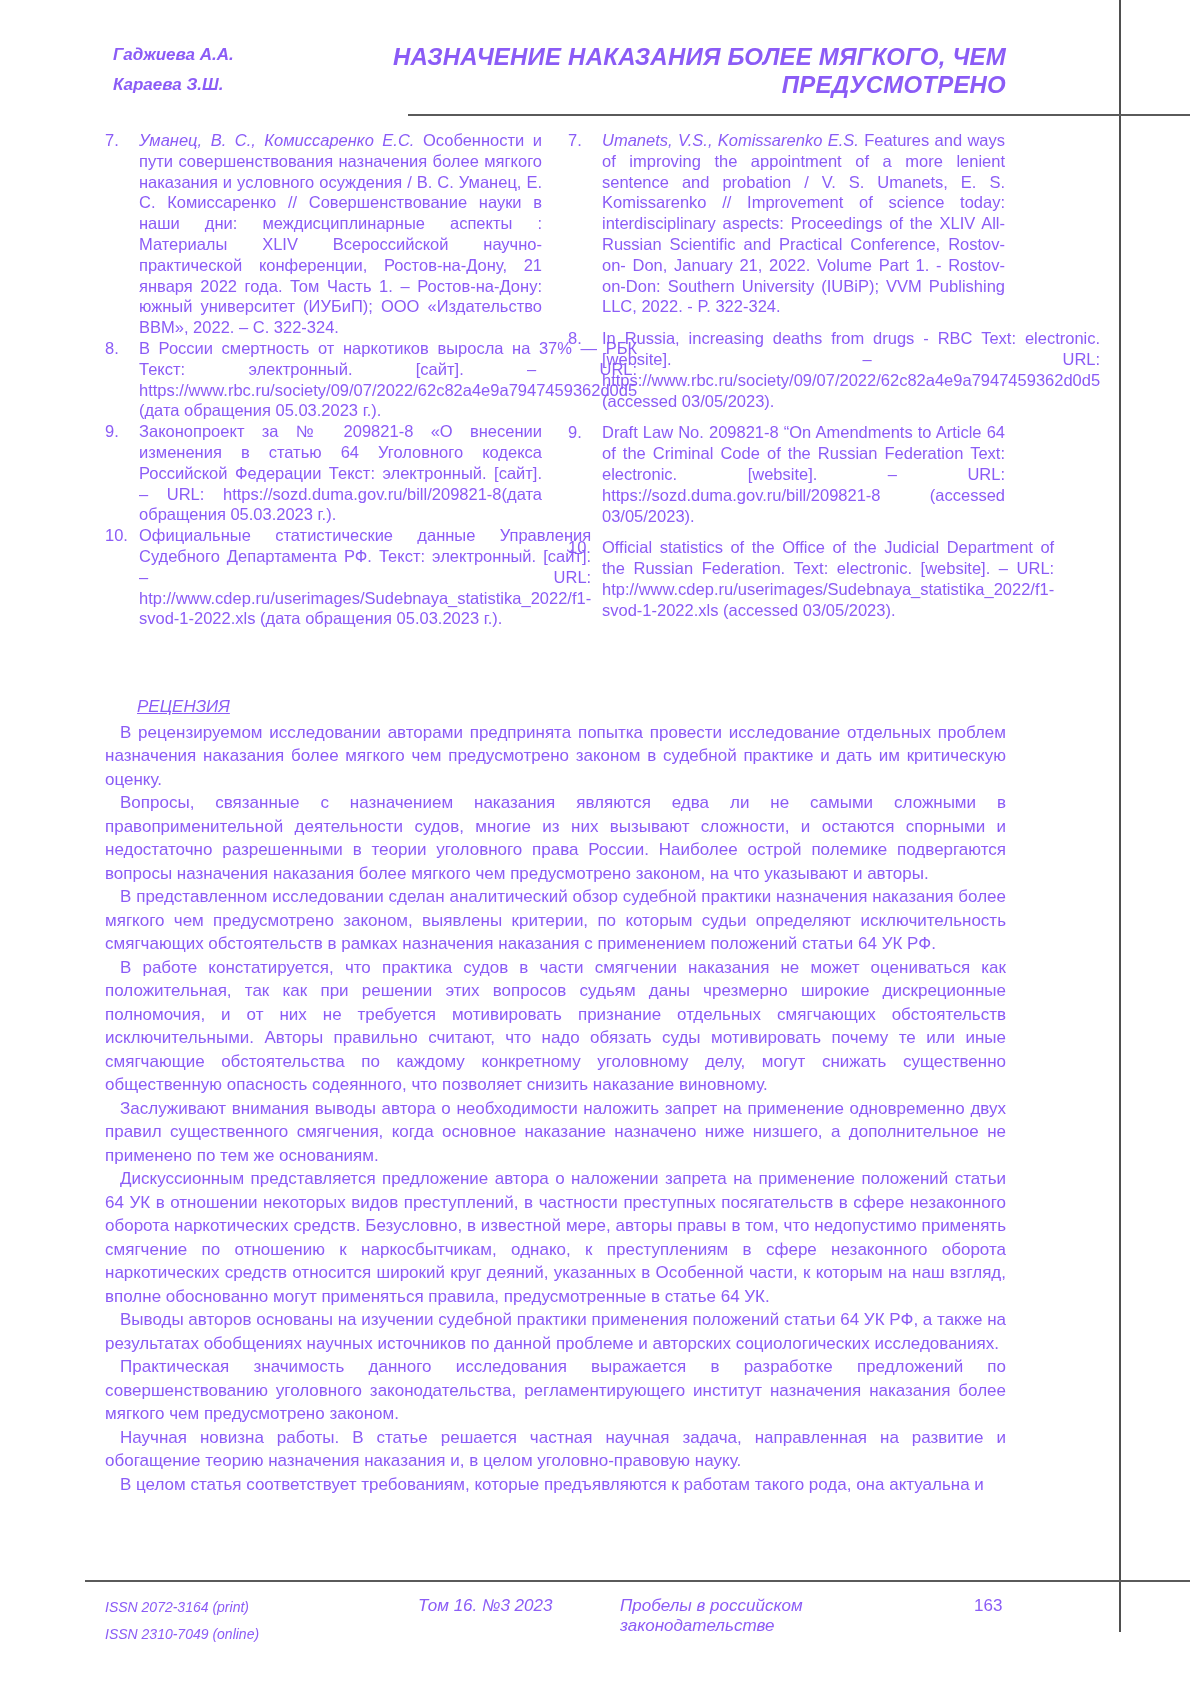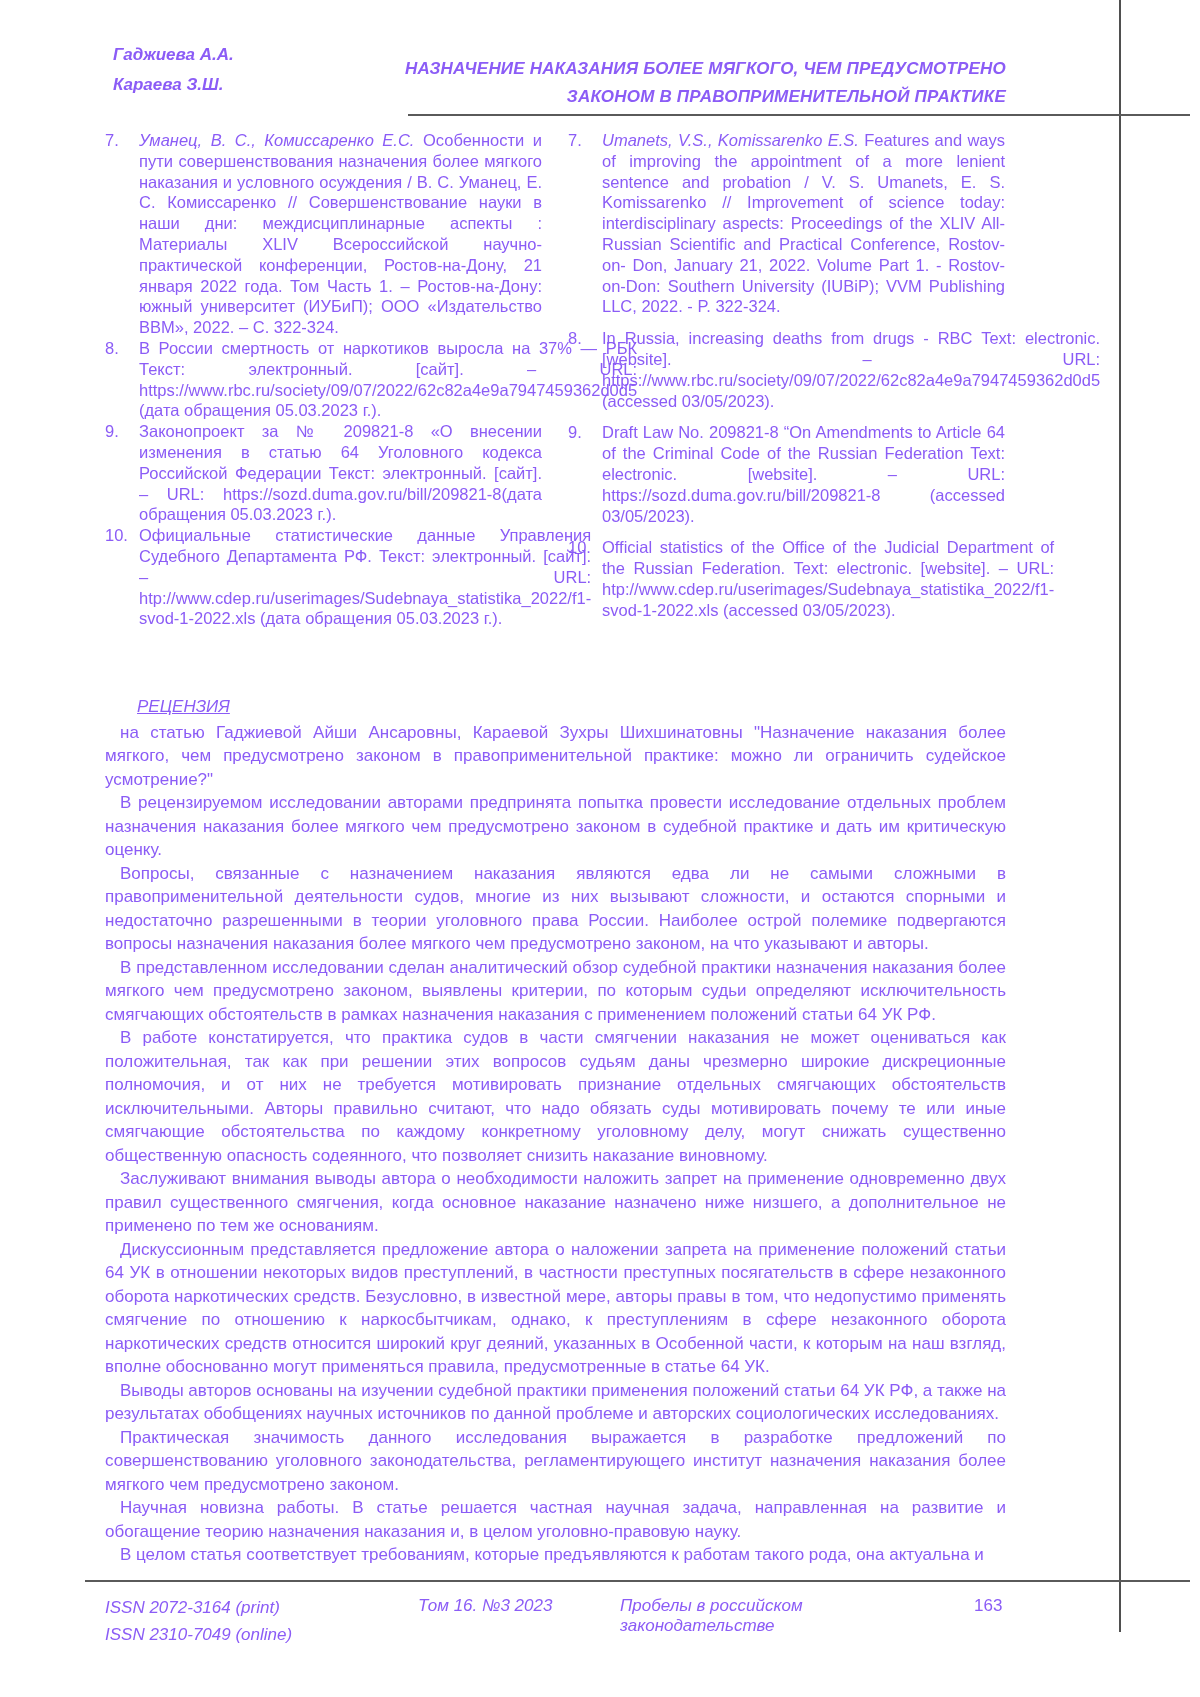--- a/index.html
+++ b/index.html
@@ -19,7 +19,7 @@
   
   .authors{position:absolute;left:113px;top:40px;font-size:17px;font-weight:bold;font-style:italic;line-height:30px;}
   .doc-title{position:absolute;left:330px;top:43px;width:676px;text-align:right;
-    font-size:17px;font-weight:bold;font-style:italic;line-height:28px;letter-spacing:0.2px;margin-top:12px;}
+    font-size:24px;font-weight:bold;font-style:italic;line-height:28px;letter-spacing:0.2px;}
 
   
   .refs{position:absolute;left:105px;top:130px;width:901px;display:flex;}

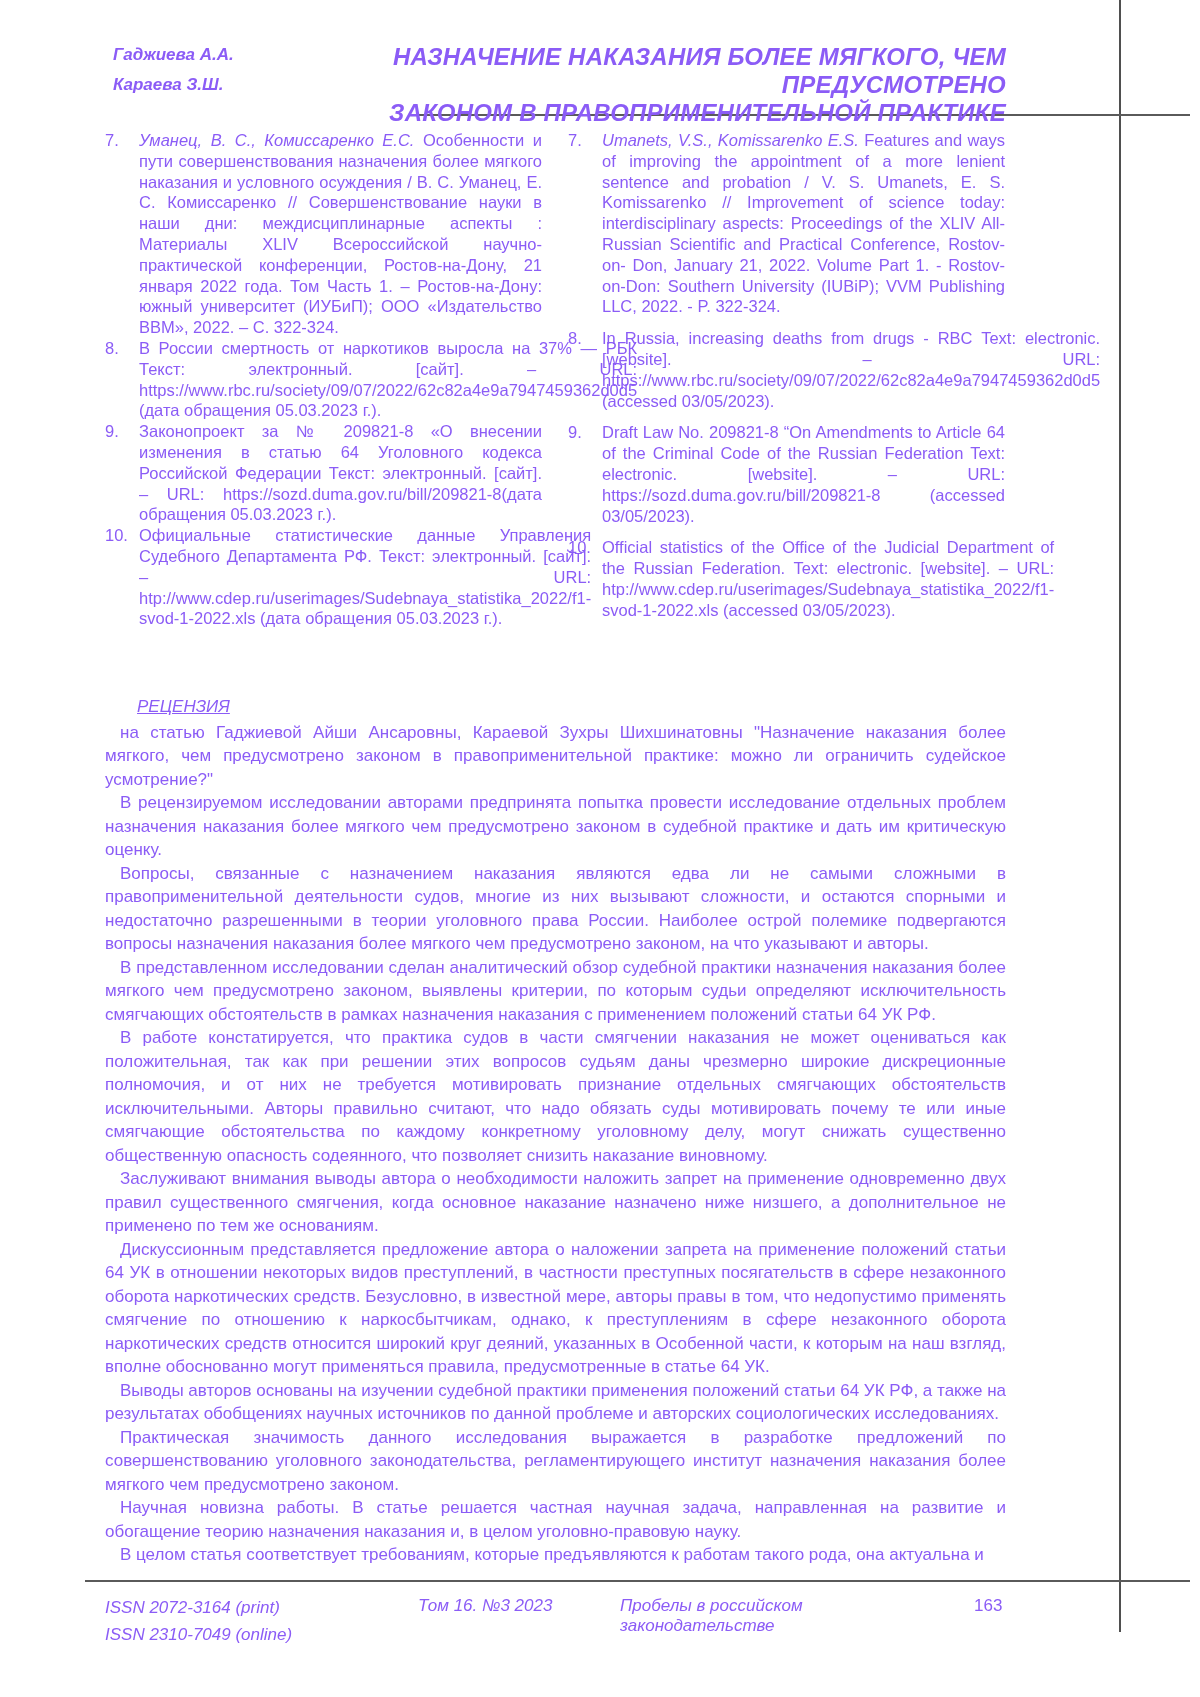--- a/index.html
+++ b/index.html
@@ -57,7 +57,6 @@
 
   <div class="doc-title">
     <div>НАЗНАЧЕНИЕ НАКАЗАНИЯ БОЛЕЕ МЯГКОГО, ЧЕМ ПРЕДУСМОТРЕНО</div>
-    <div>ЗАКОНОМ В ПРАВОПРИМЕНИТЕЛЬНОЙ ПРАКТИКЕ</div>
   </div>
 
   <div class="refs">

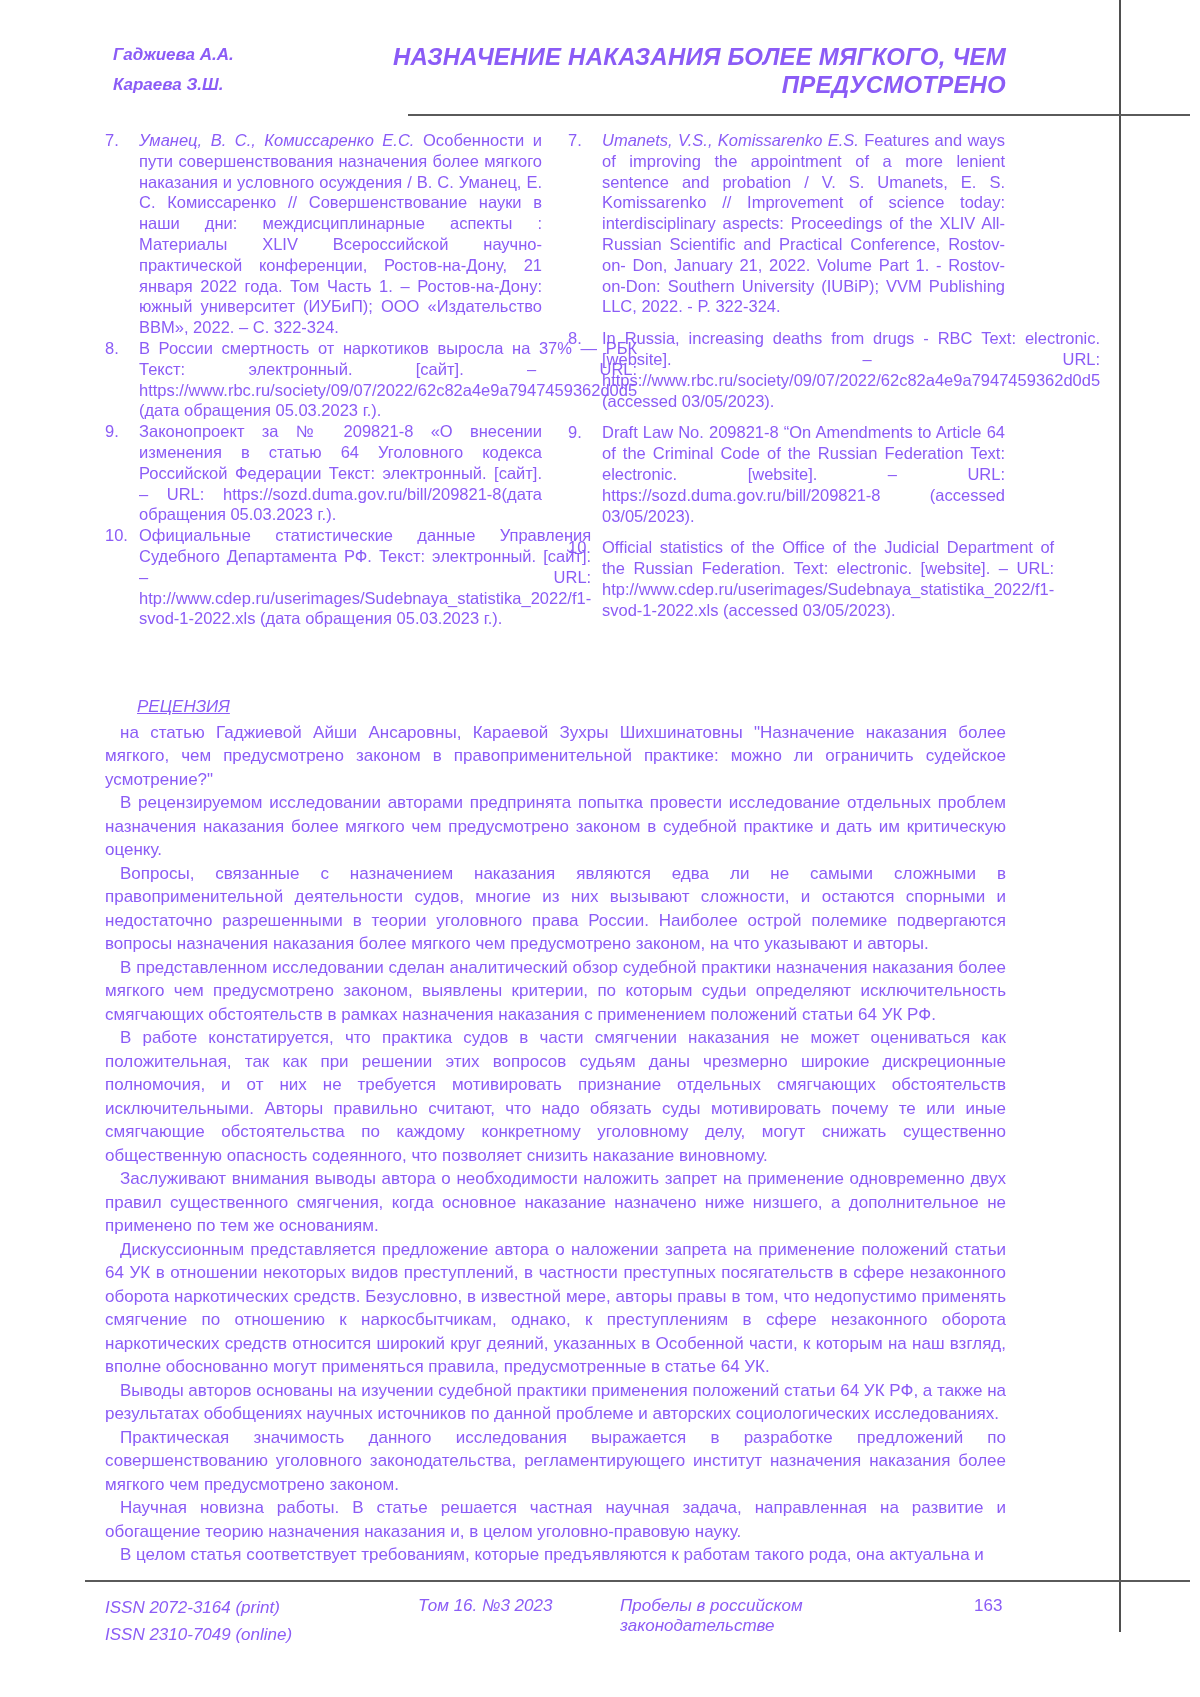--- a/index.html
+++ b/index.html
@@ -100,7 +100,6 @@
 
   <div class="review">
     <div class="review-heading">РЕЦЕНЗИЯ</div>
-    <p>на статью Гаджиевой Айши Ансаровны, Караевой Зухры Шихшинатовны "Назначение наказания более мягкого, чем предусмотрено законом в правоприменительной практике: можно ли ограничить судейское усмотрение?"</p>
     <p>В рецензируемом исследовании авторами предпринята попытка провести исследование отдельных проблем назначения наказания более мягкого чем предусмотрено законом в судебной практике и дать им критическую оценку.</p>
     <p>Вопросы, связанные с назначением наказания являются едва ли не самыми сложными в правоприменительной деятельности судов, многие из них вызывают сложности, и остаются спорными и недостаточно разрешенными в теории уголовного права России. Наиболее острой полемике подвергаются вопросы назначения наказания более мягкого чем предусмотрено законом, на что указывают и авторы.</p>
     <p>В представленном исследовании сделан аналитический обзор судебной практики назначения наказания более мягкого чем предусмотрено законом, выявлены критерии, по которым судьи определяют исключительность смягчающих обстоятельств в рамках назначения наказания с применением положений статьи 64 УК РФ.</p>

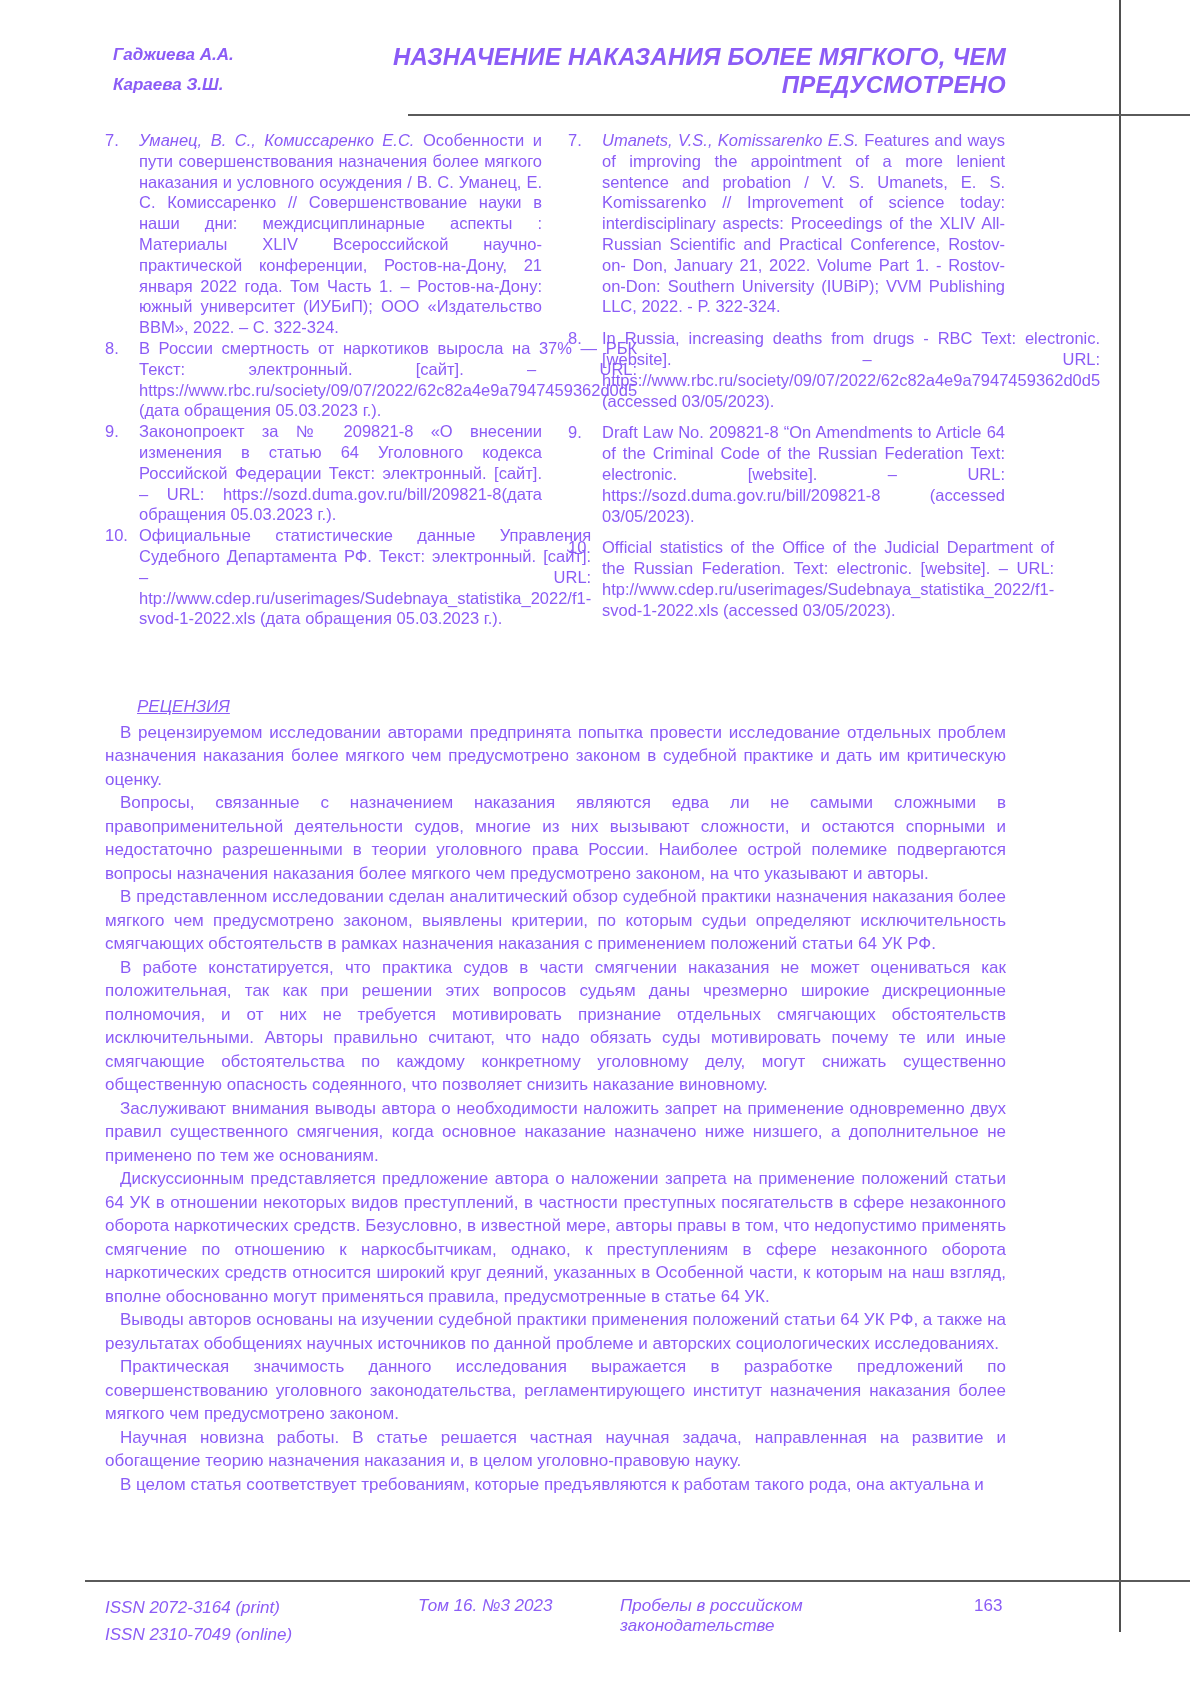--- a/index.html
+++ b/index.html
@@ -37,7 +37,7 @@
   .review p{margin:0;text-align:justify;text-indent:15px;}
 
   
-  .footer-issn{position:absolute;left:105px;top:1594px;font-style:italic;font-size:17px;line-height:27px;}
+  .footer-issn{position:absolute;left:105px;top:1594px;font-style:italic;font-size:14px;line-height:27px;}
   .footer-volume{position:absolute;left:418px;top:1596px;font-style:italic;font-size:17px;}
   .footer-journal{position:absolute;left:620px;top:1596px;width:340px;text-align:left;font-style:italic;font-size:17px;}
   .footer-page{position:absolute;left:974px;top:1596px;font-size:17px;}

